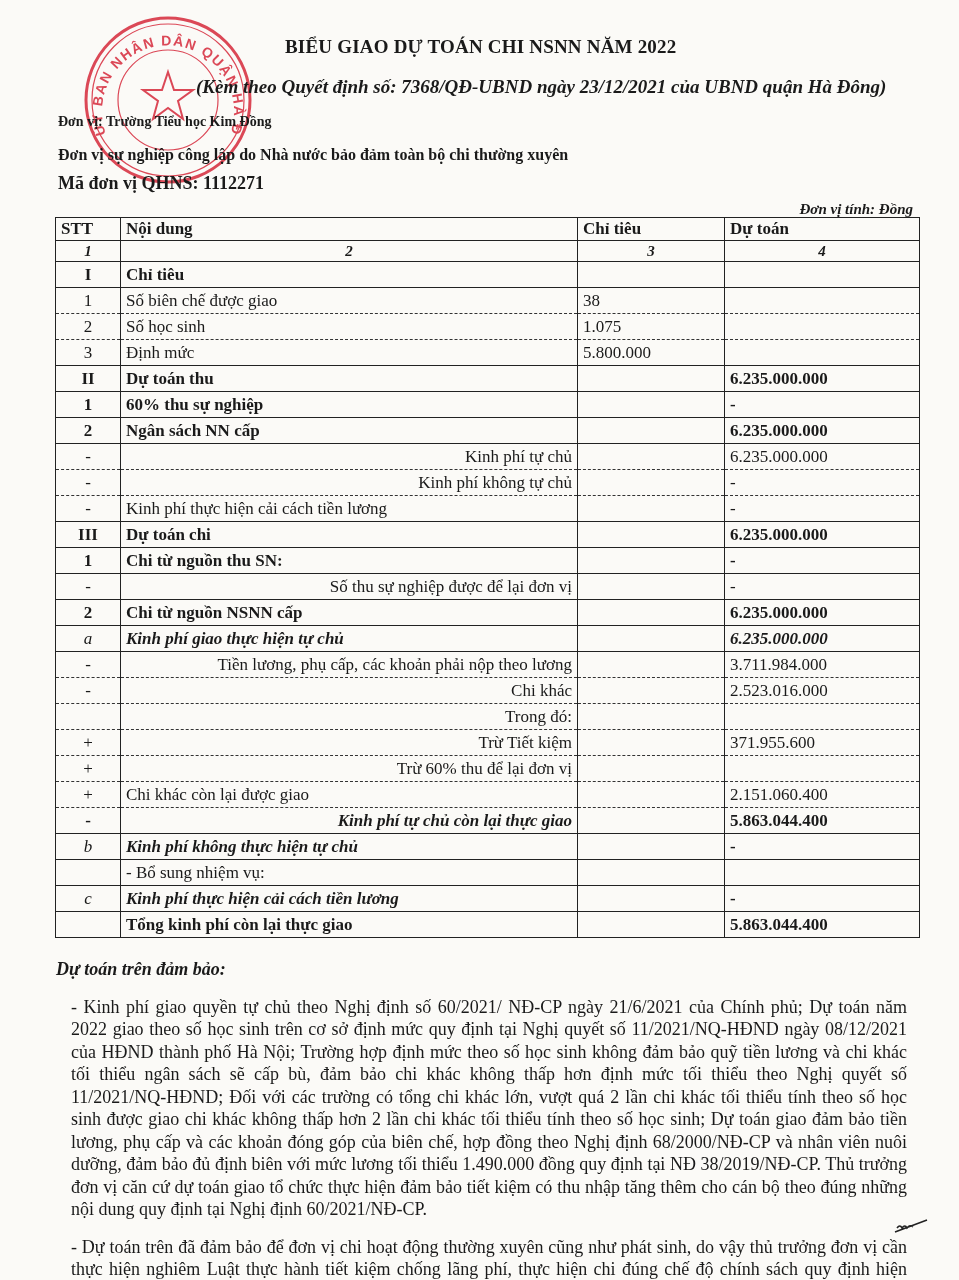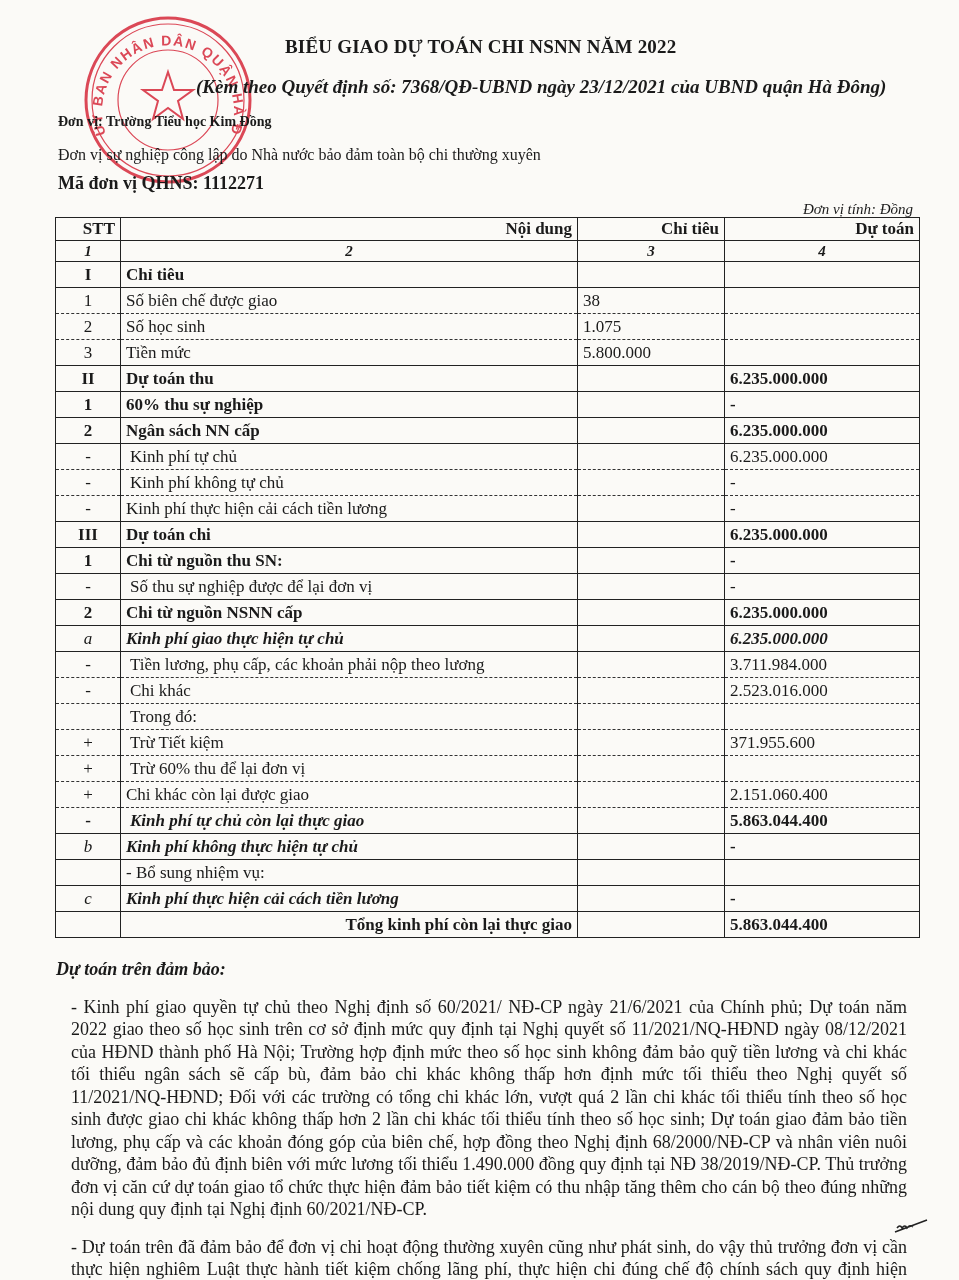--- a/index.html
+++ b/index.html
@@ -24,7 +24,7 @@
   }
   .unit-line { position: absolute; left: 58px; font-size: 14px; }
   .unit-line.l1 { top: 114px; font-weight: bold; }
-  .unit-line.l2 { top: 146px; font-size: 16px; font-weight: normal;}
+  .unit-line.l2 { top: 146px; font-size: 16px; font-weight: bold;}
   .unit-line.l3 { top: 173px; font-size: 18px; font-weight: bold;}
   .currency {
     position: absolute; right: 46px; top: 201px;

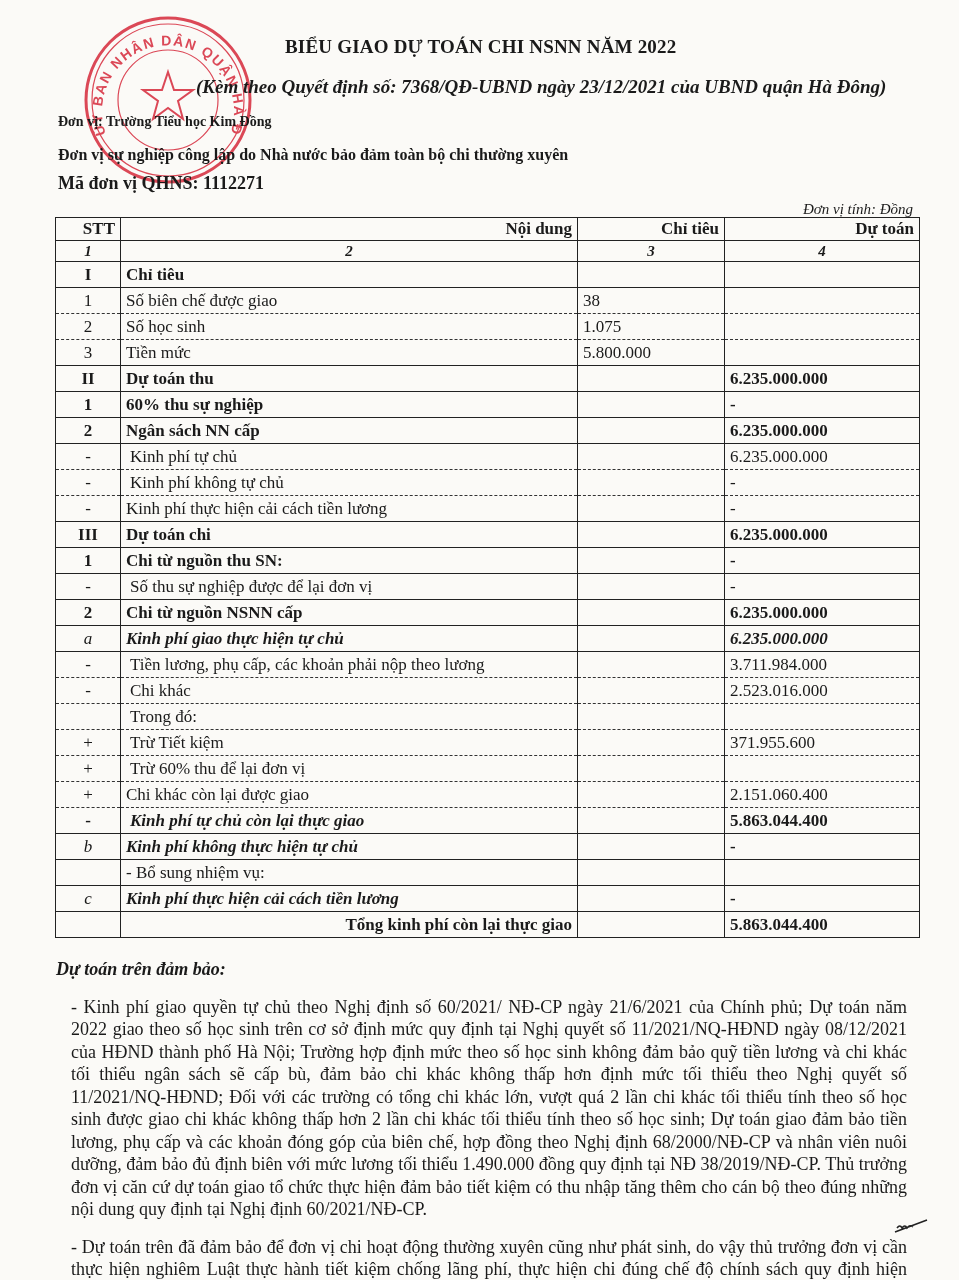--- a/index.html
+++ b/index.html
@@ -28,7 +28,7 @@
   .unit-line.l3 { top: 173px; font-size: 18px; font-weight: bold;}
   .currency {
     position: absolute; right: 46px; top: 201px;
-    font-size: 15px; font-style: italic; font-weight: normal;
+    font-size: 15px; font-style: italic; font-weight: bold;
   }
   table.budget {
     position: absolute; left: 55px; top: 217px;

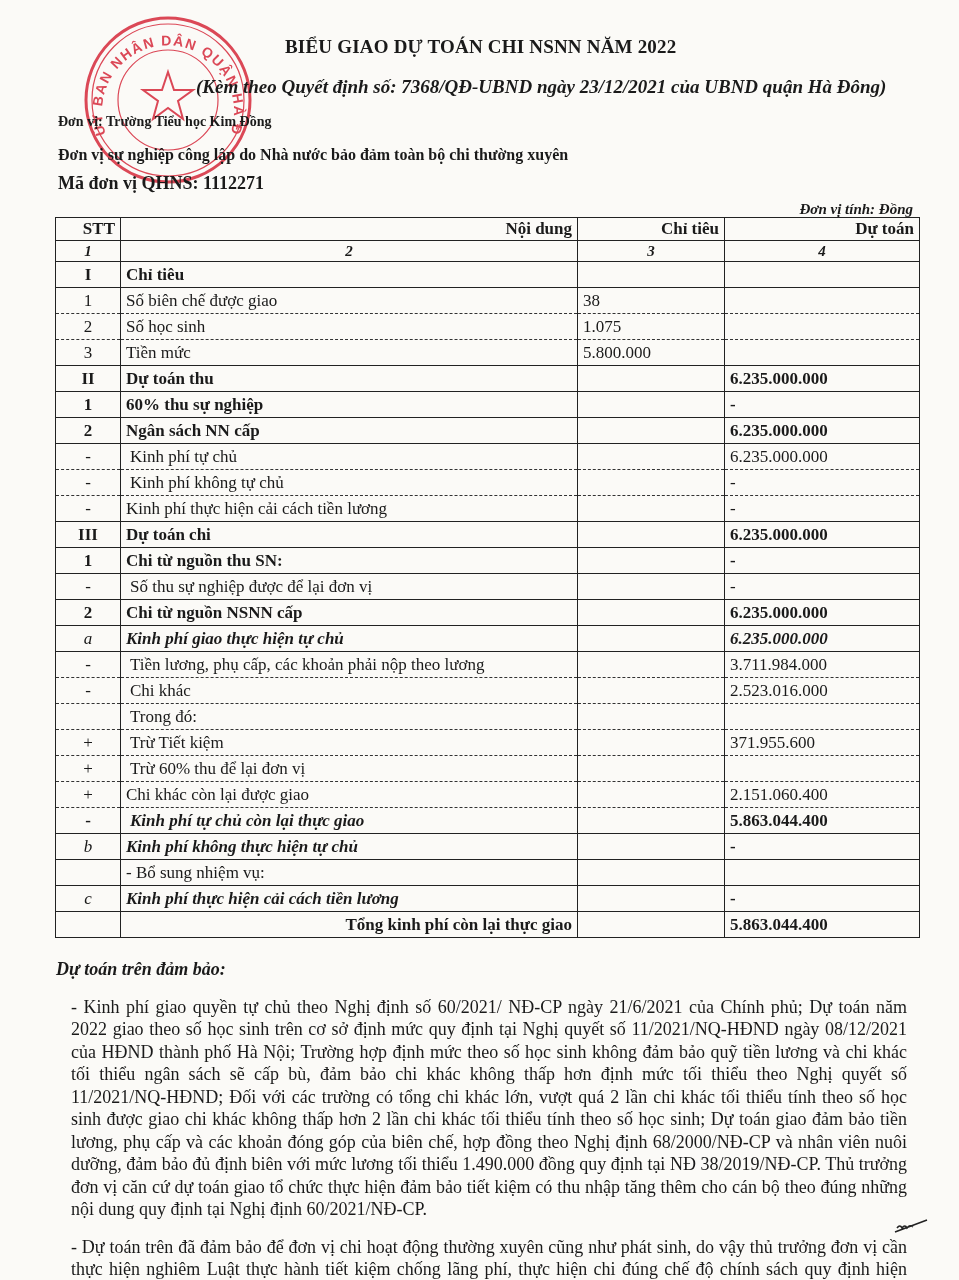--- a/index.html
+++ b/index.html
@@ -44,7 +44,7 @@
   table.budget { border: 1.5px solid #222; }
   td.stt { text-align: center; }
   td.num { text-align: left; }
-  tr.hdr td { font-weight: bold; text-align: right; height: 22px; line-height: 22px; }
+  tr.hdr td { font-weight: bold; text-align: left; height: 22px; line-height: 22px; }
   tr.idx td { font-style: italic; font-weight: bold; text-align: center; font-size: 15px; height: 20px; line-height: 20px; }
   .b { font-weight: bold; }
   .i { font-style: italic; }

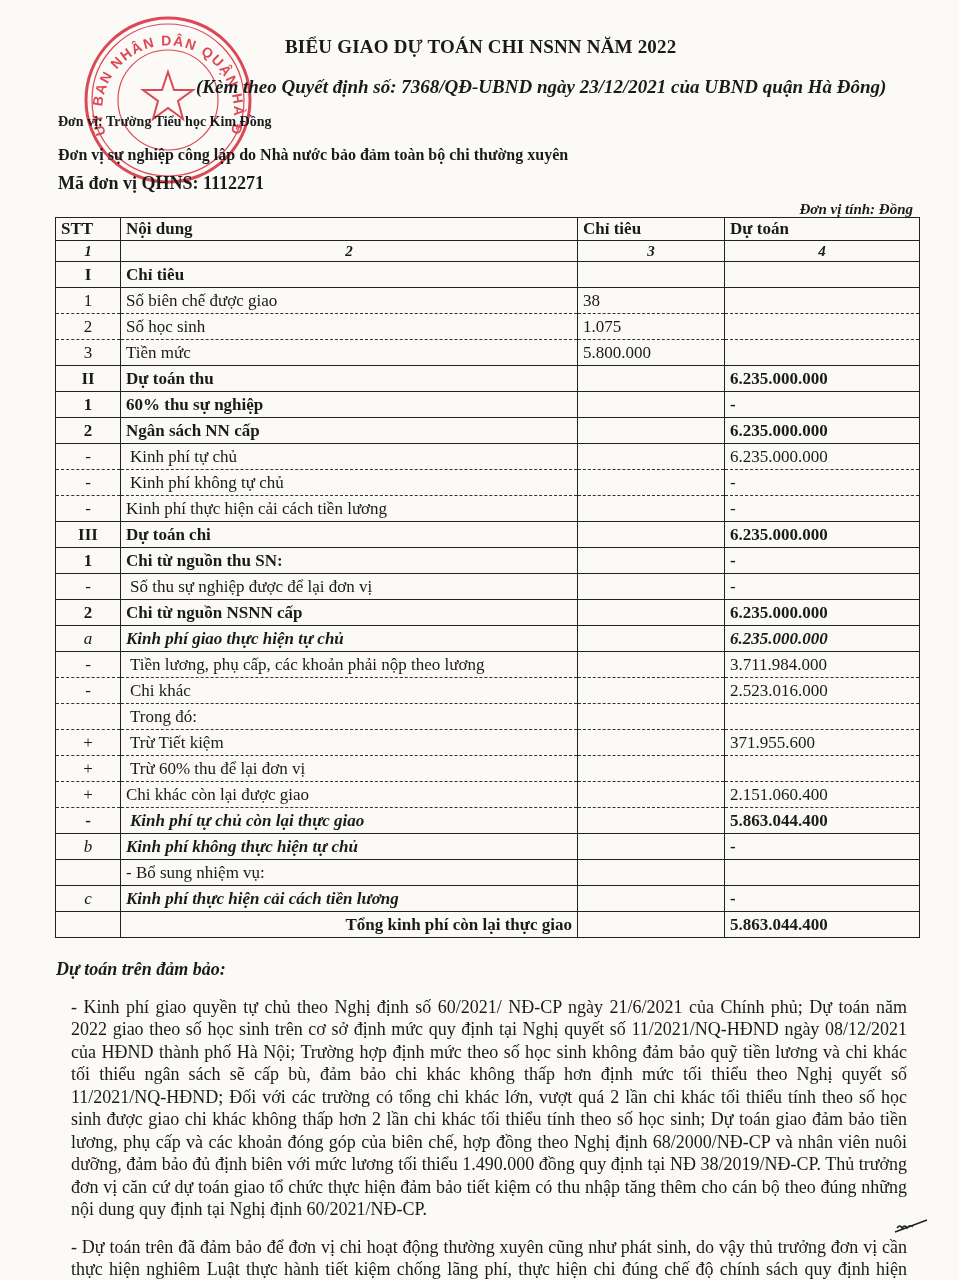--- a/index.html
+++ b/index.html
@@ -123,7 +123,7 @@
   </tr>
   <tr class="dash">
     <td class="stt">3</td>
-    <td>Tiền mức</td>
+    <td>Định mức</td>
     <td class="num">5.800.000</td>
     <td class="num"></td>
   </tr>

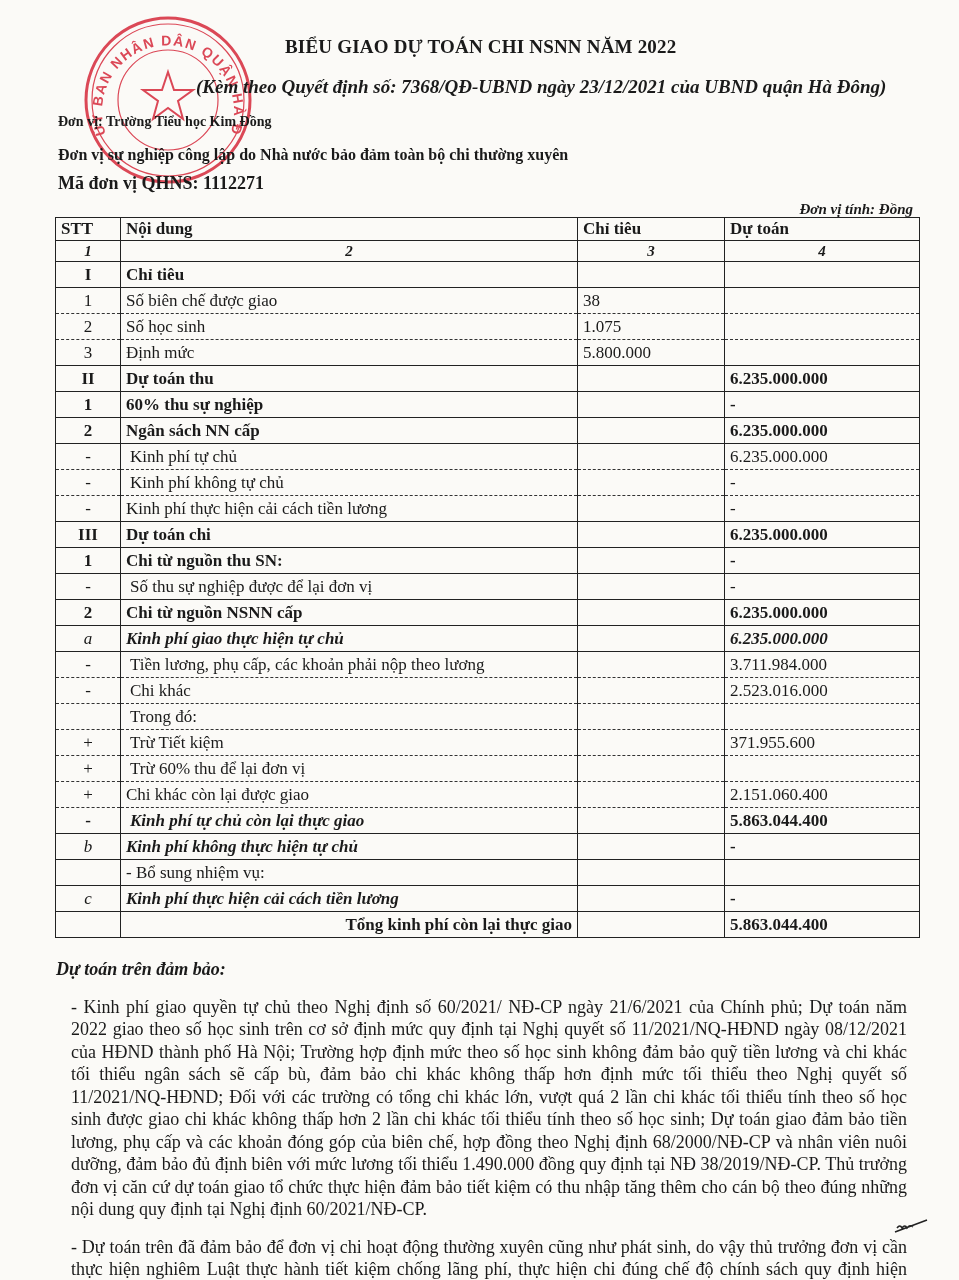--- a/index.html
+++ b/index.html
@@ -49,7 +49,7 @@
   .b { font-weight: bold; }
   .i { font-style: italic; }
   .bi { font-weight: bold; font-style: italic; }
-  .ind { padding-left: 9px !important; }
+  .ind { padding-left: 9px !important; text-align: right; }
   .ctr { text-align: right; }
   .notes {
     position: absolute; left: 56px; top: 958px; width: 866px;

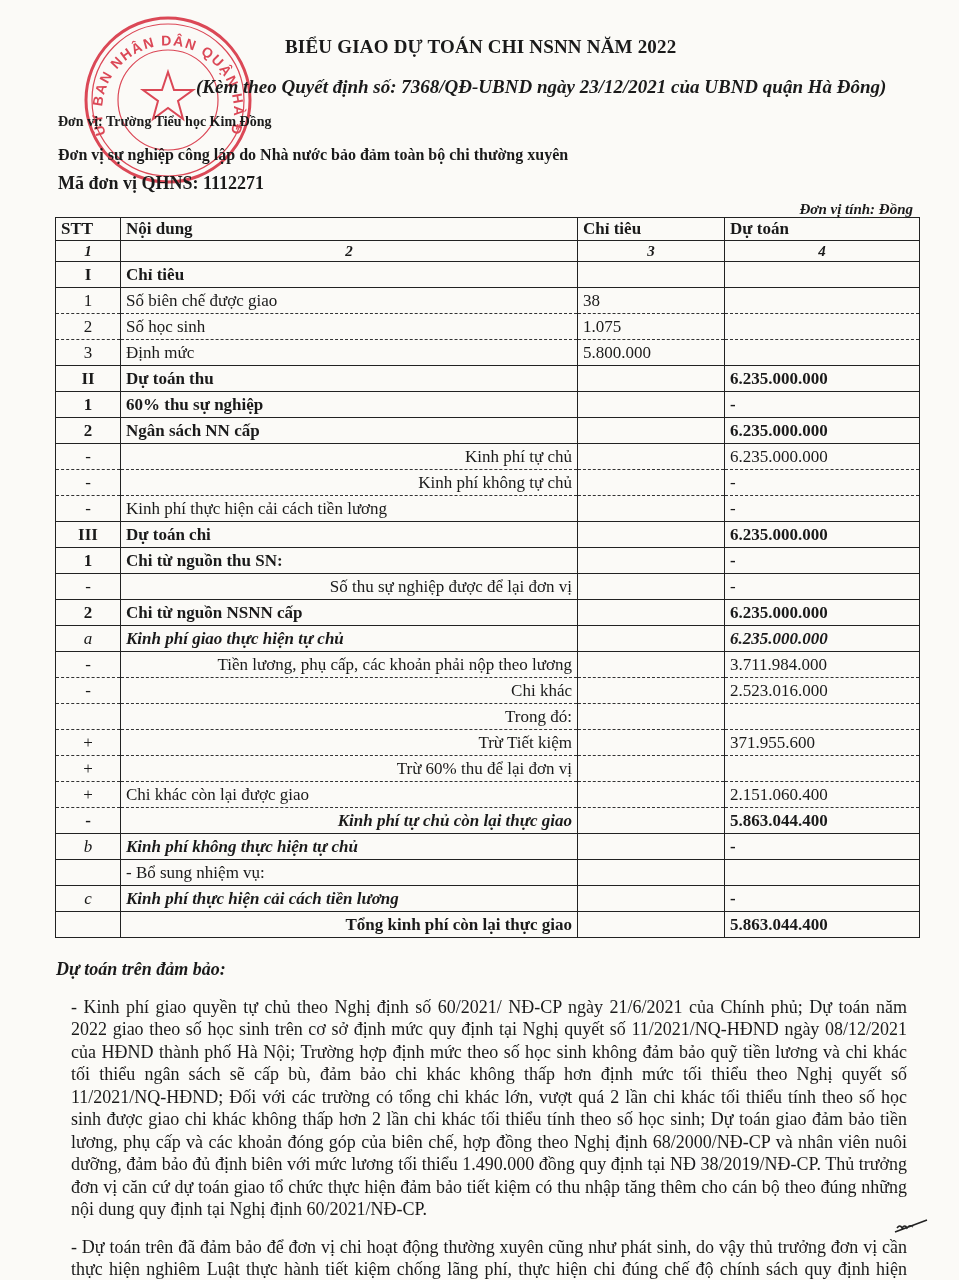--- a/index.html
+++ b/index.html
@@ -50,7 +50,7 @@
   .i { font-style: italic; }
   .bi { font-weight: bold; font-style: italic; }
   .ind { padding-left: 9px !important; text-align: right; }
-  .ctr { text-align: right; }
+  .ctr { text-align: left; }
   .notes {
     position: absolute; left: 56px; top: 958px; width: 866px;
     font-size: 18px; line-height: 22.5px;

